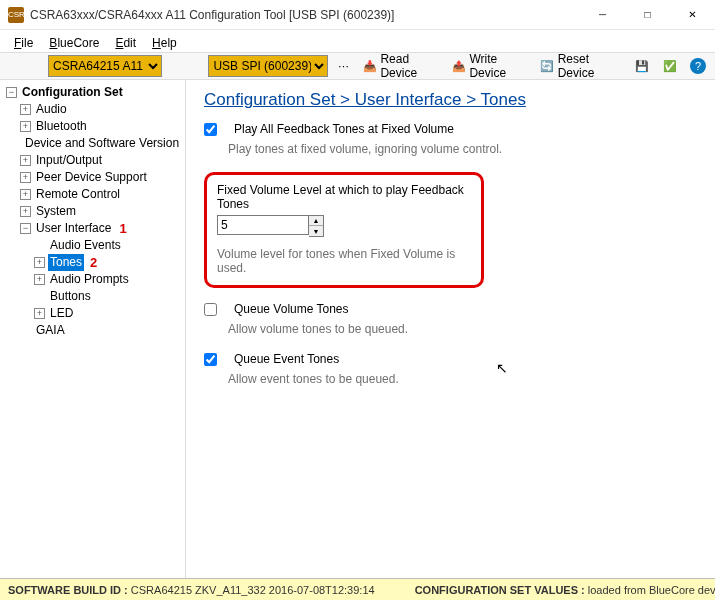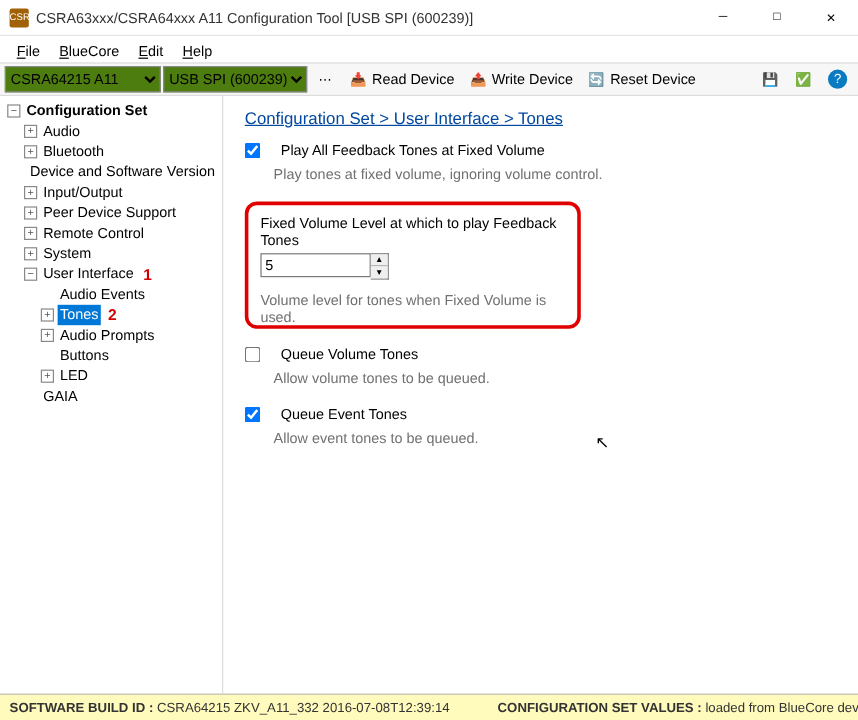--- a/index.html
+++ b/index.html
@@ -67,7 +67,8 @@
     font-size: 12px;
     height: 22px;
     border: 1px solid #888;
-    background: #4d7c0f;
+    background: #eab308;
+    margin-left: 44px;
   }
   .toolbar .tbtn {
     display: flex; align-items: center;

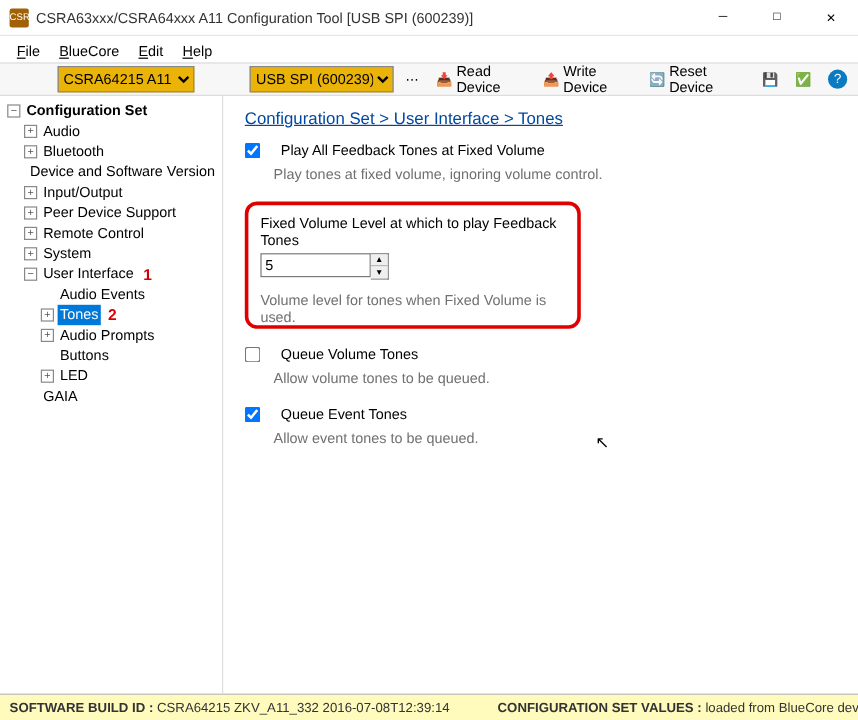--- a/index.html
+++ b/index.html
@@ -138,7 +138,7 @@
     color: #0048a0;
     text-decoration: underline;
     margin-bottom: 12px;
-    font-size: 14px;
+    font-size: 17px;
   }
   .group {
     margin-bottom: 16px;

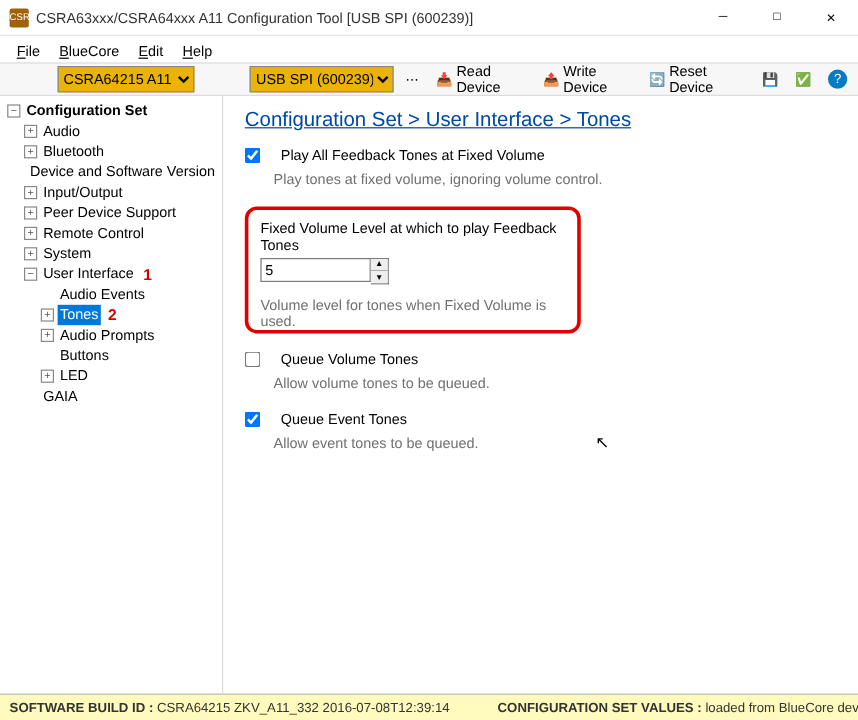--- a/index.html
+++ b/index.html
@@ -154,7 +154,7 @@
   .redbox {
     border: 3px solid #e00000;
     border-radius: 10px;
-    padding: 8px 10px 0 10px;
+    padding: 8px 10px 10px 10px;
     margin-bottom: 14px;
     width: 280px;
   }

